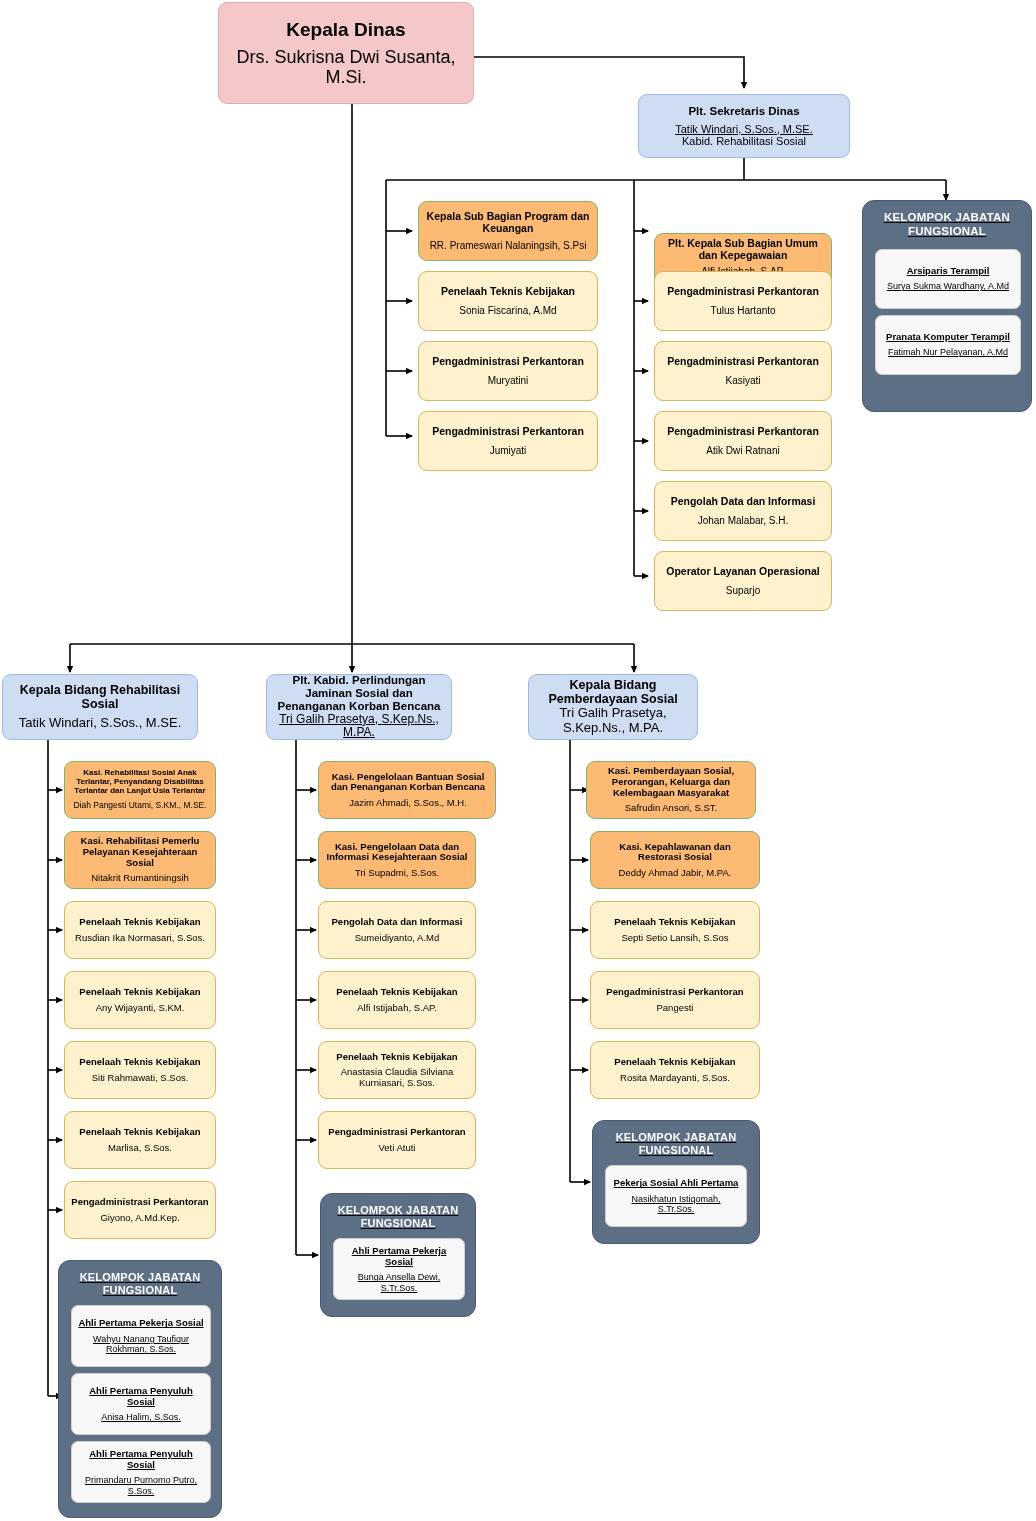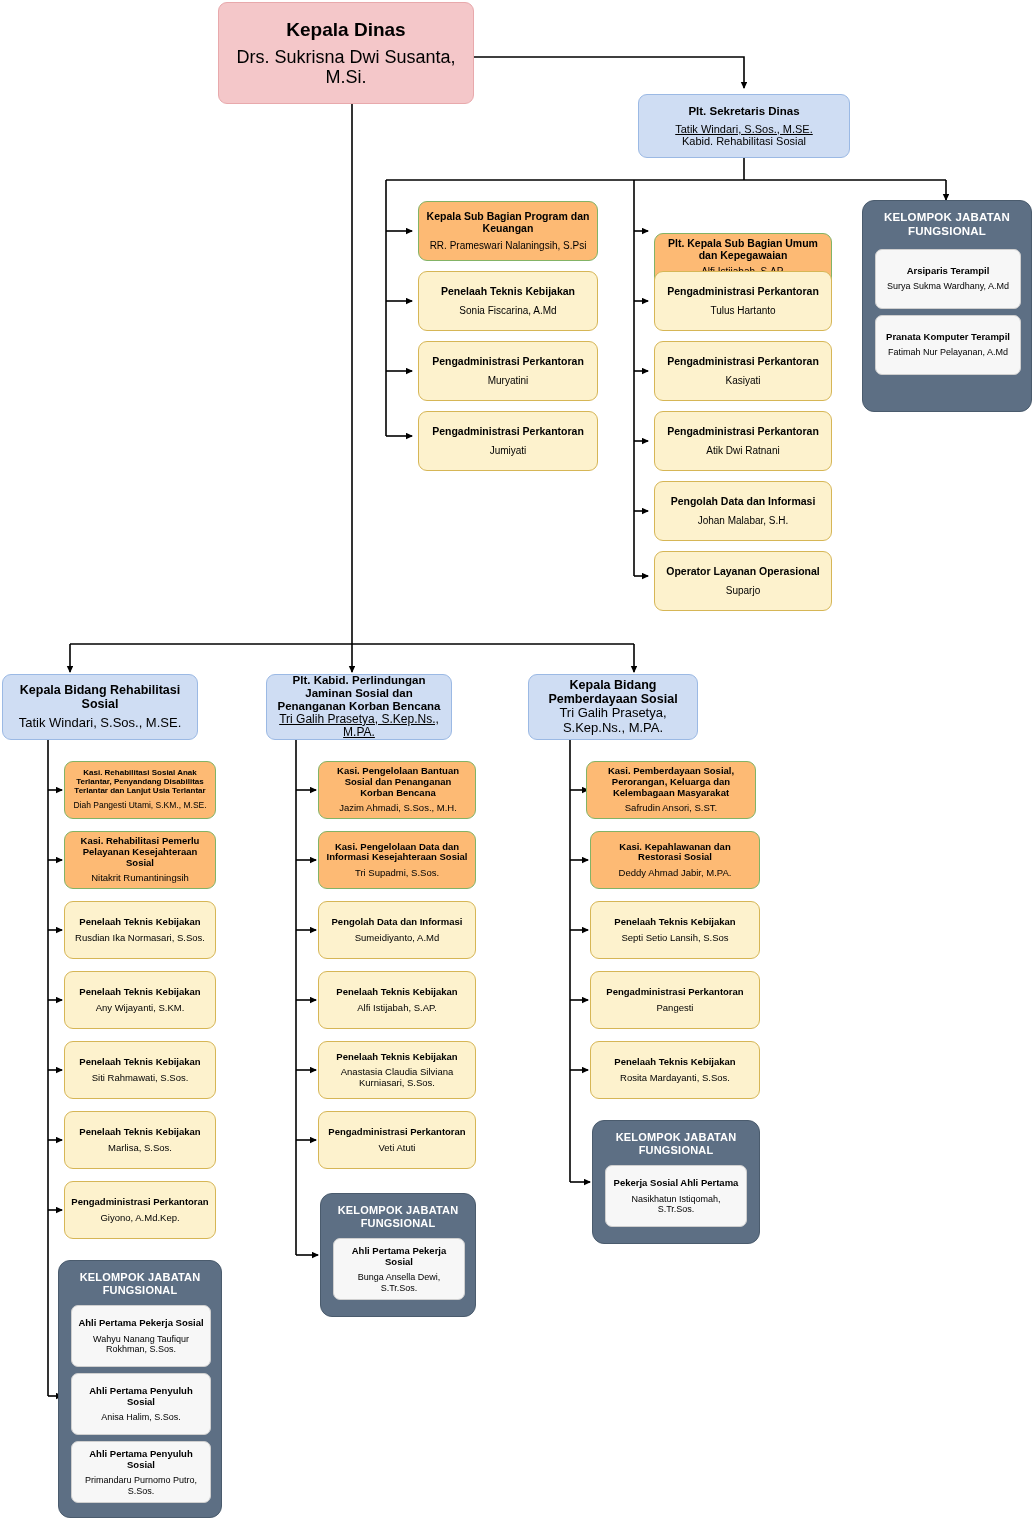--- a/index.html
+++ b/index.html
@@ -23,7 +23,7 @@
   .n-yellow{background:#fdf2cd;border:1.5px solid #d6b656;}
   .n-white{background:#f7f7f7;border:1px solid #cfcfcf;border-radius:7px;}
   .group{position:absolute;box-sizing:border-box;background:#5d6f84;
-         border:1.5px solid #4a5b6d;border-radius:12px;}
+         border:1.5px solid #4a5b6d;border-radius:12px;text-decoration:underline;}
   .group .ghdr{color:#fff;font-weight:bold;text-align:center;letter-spacing:.2px;}
 
   .u{text-decoration:underline;}

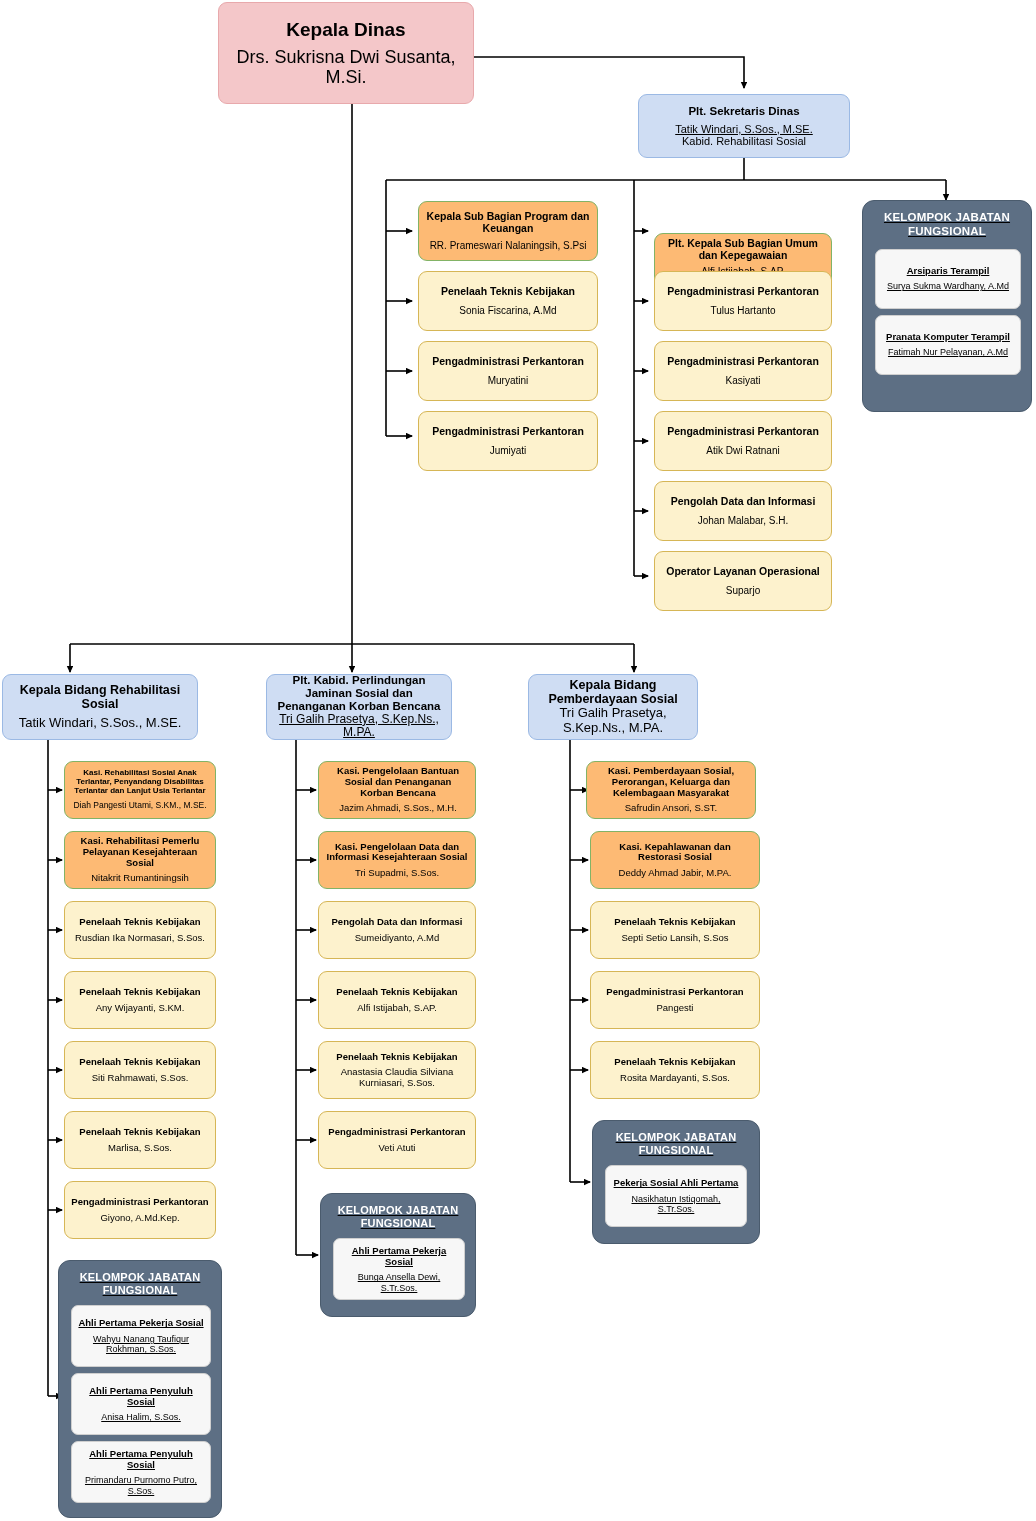--- a/index.html
+++ b/index.html
@@ -264,7 +264,7 @@
     <div class="nm u">Tri Galih Prasetya, S.Kep.Ns., M.PA.</div>
   </div>
 
-  <div class="node n-green s-small" style="left:318px;top:761px;width:158px;height:58px;padding-left:8px;">
+  <div class="node n-green s-small" style="left:318px;top:761px;width:178px;height:58px;padding-left:8px;">
     <div class="ttl">Kasi. Pengelolaan Bantuan Sosial dan Penanganan Korban Bencana</div>
     <div class="gap-s"></div>
     <div class="nm">Jazim Ahmadi, S.Sos., M.H.</div>

